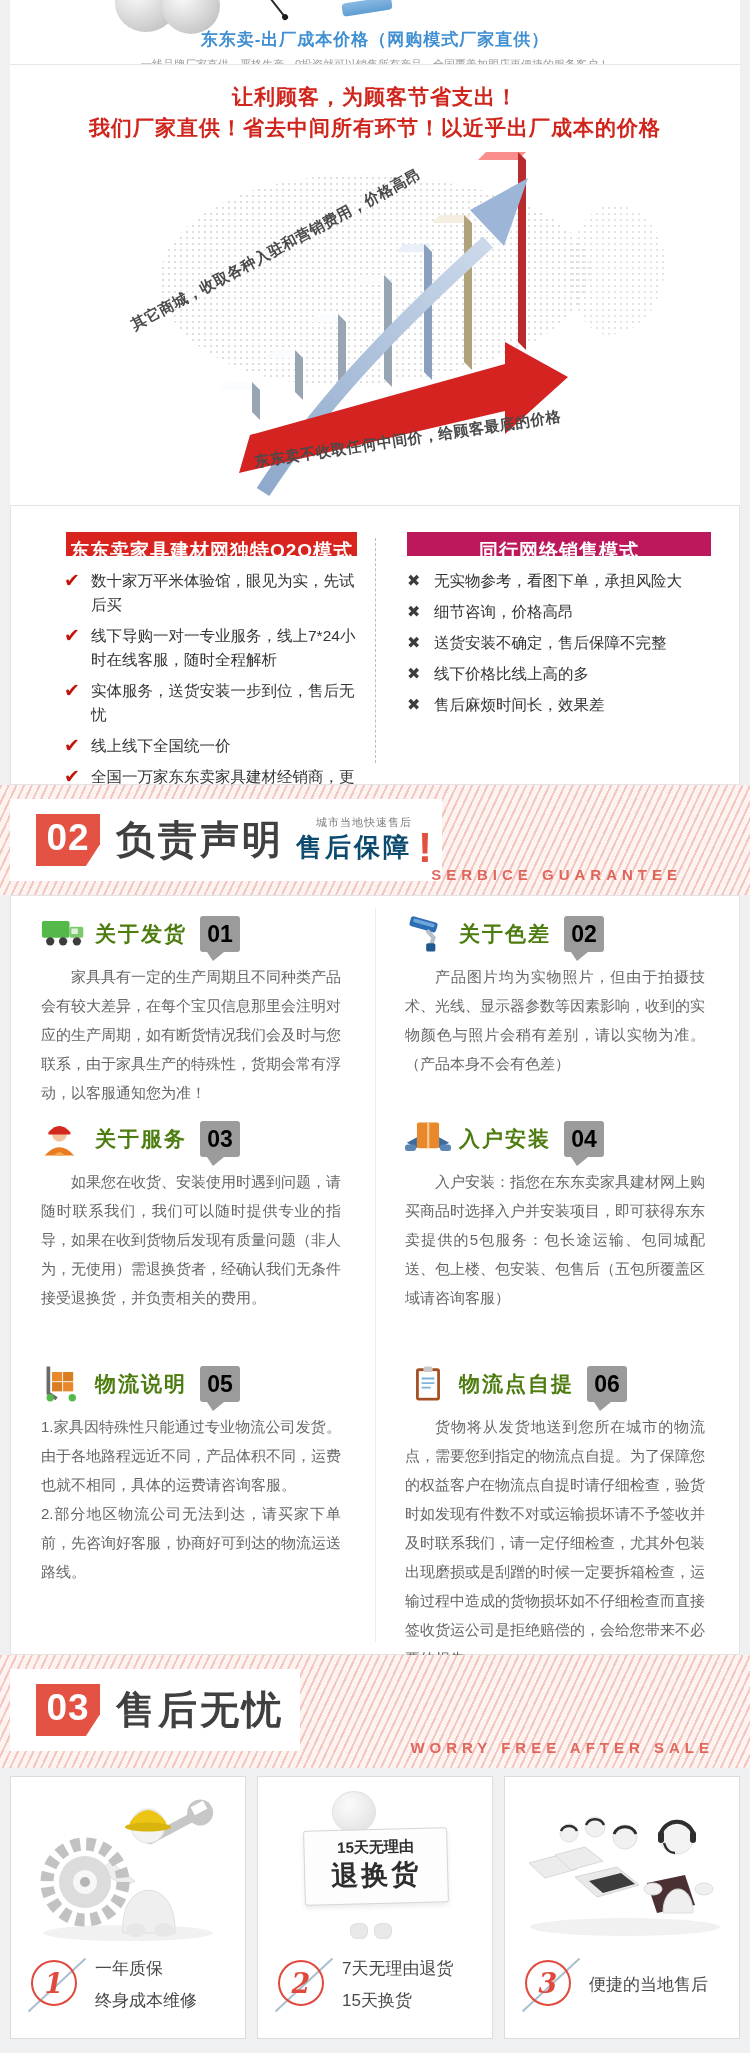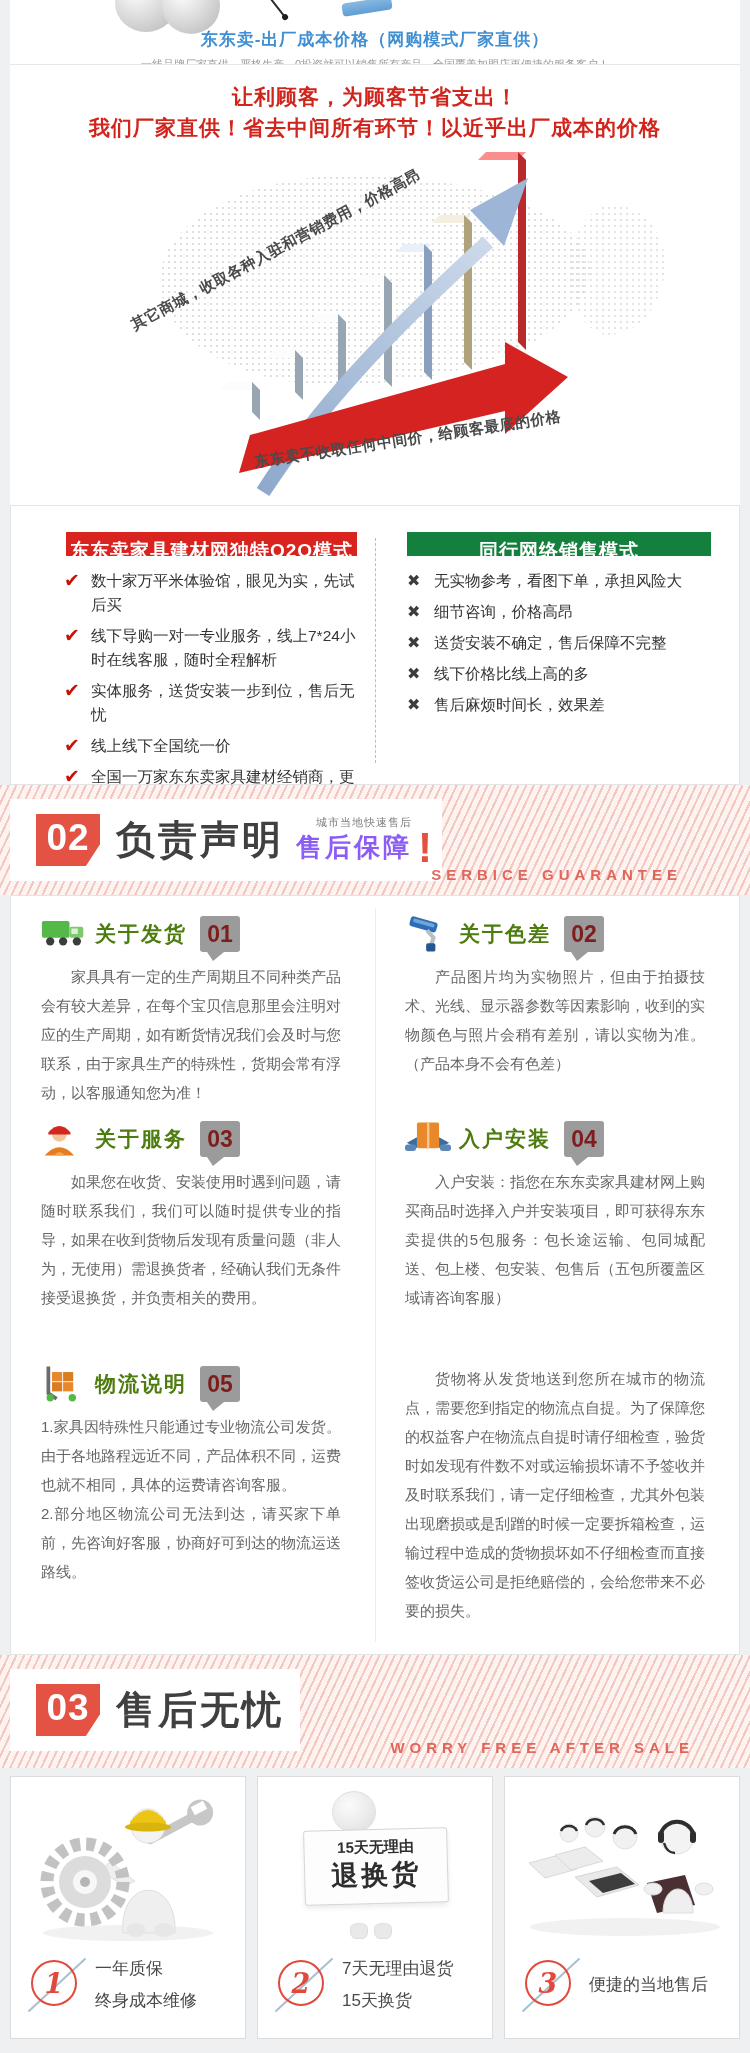--- a/index.html
+++ b/index.html
@@ -62,7 +62,7 @@
   .cmp-head { height:24px; line-height:38px; text-align:center; color:#fff; font-size:19px;
     font-weight:700; letter-spacing:1px; margin-bottom:13px; }
   .cmp-col.left .cmp-head { margin-left:55px; margin-right:18px; background:#d9231e; }
-  .cmp-col.right .cmp-head { margin-left:32px; margin-right:28px; background:#15803d; }
+  .cmp-col.right .cmp-head { margin-left:32px; margin-right:28px; background:#be185d; }
   .cmp-item { display:flex; margin-bottom:7px; }
   .cmp-col.left .cmp-item { padding-left:53px; padding-right:8px; }
   .cmp-col.right .cmp-item { padding-left:32px; padding-right:14px; }

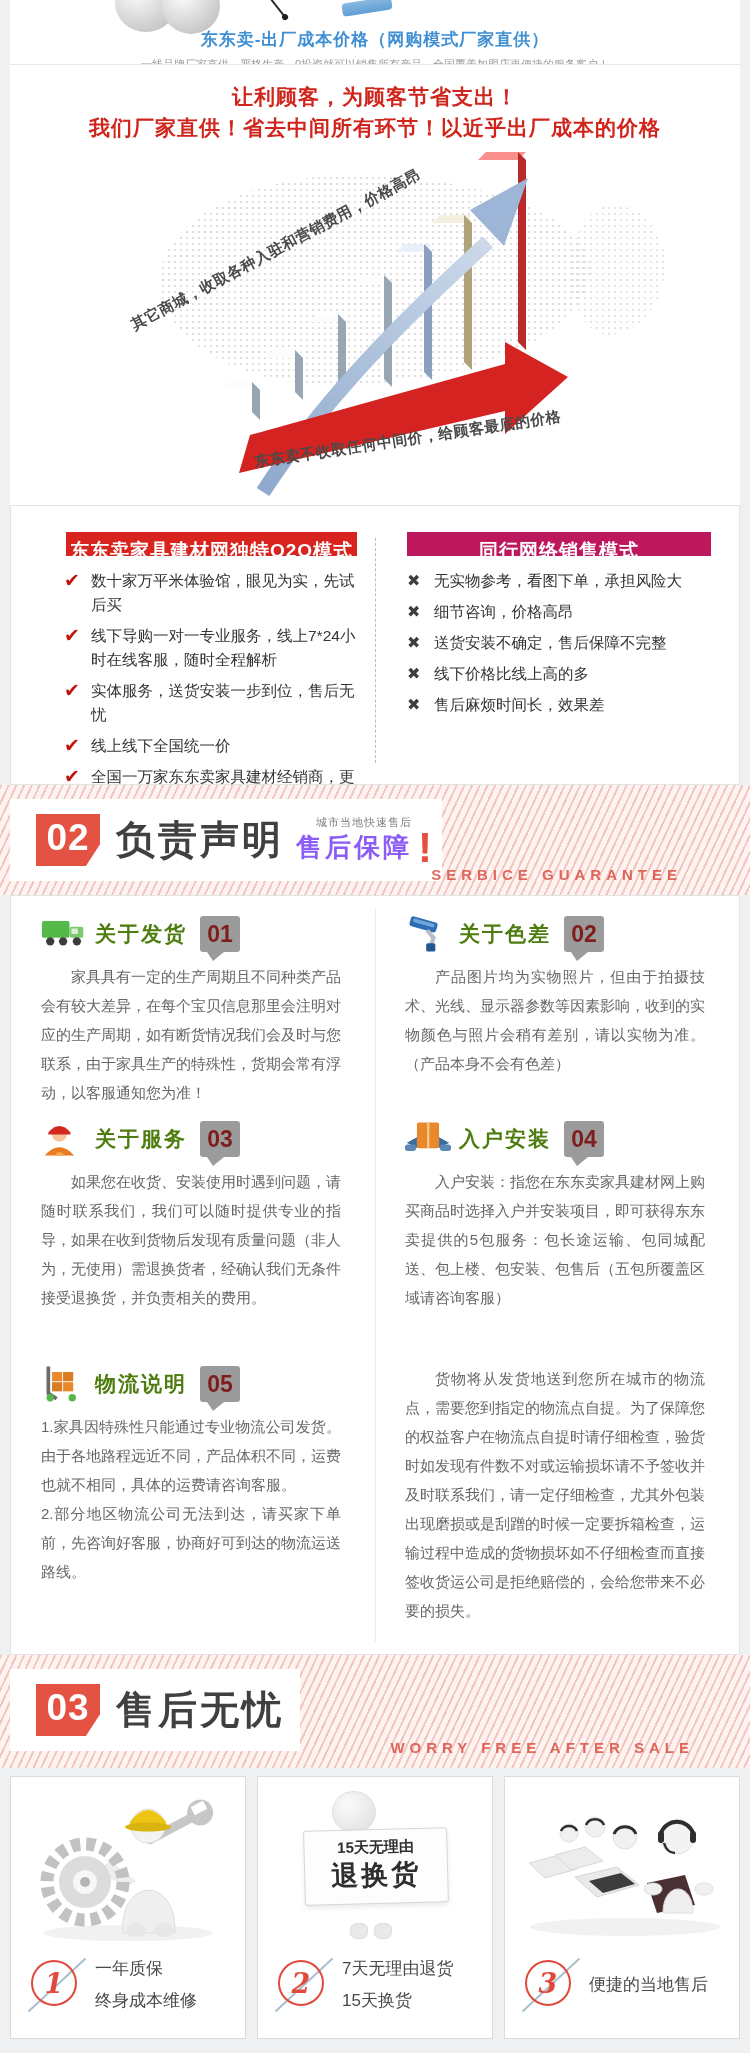--- a/index.html
+++ b/index.html
@@ -83,7 +83,7 @@
   .banner-right { margin-left:12px;text-align:center; }
   .banner-tag { font-size:11px; color:#7d7d7d; letter-spacing:1px; }
   .banner-subrow { display:flex; align-items:flex-end; }
-  .banner-sub { font-size:26px; font-weight:700; color:#8b5cf6; letter-spacing:3px; }
+  .banner-sub { font-size:26px; font-weight:700; color:#0c4a6e; letter-spacing:3px; }
   .banner-excl { font-size:42px; font-weight:900; color:#e4503f; line-height:34px; margin-left:6px; }
   .watermark { position:absolute; bottom:12px; color:rgba(218,80,68,.85); font-weight:700;
     font-size:15px; letter-spacing:5px; }

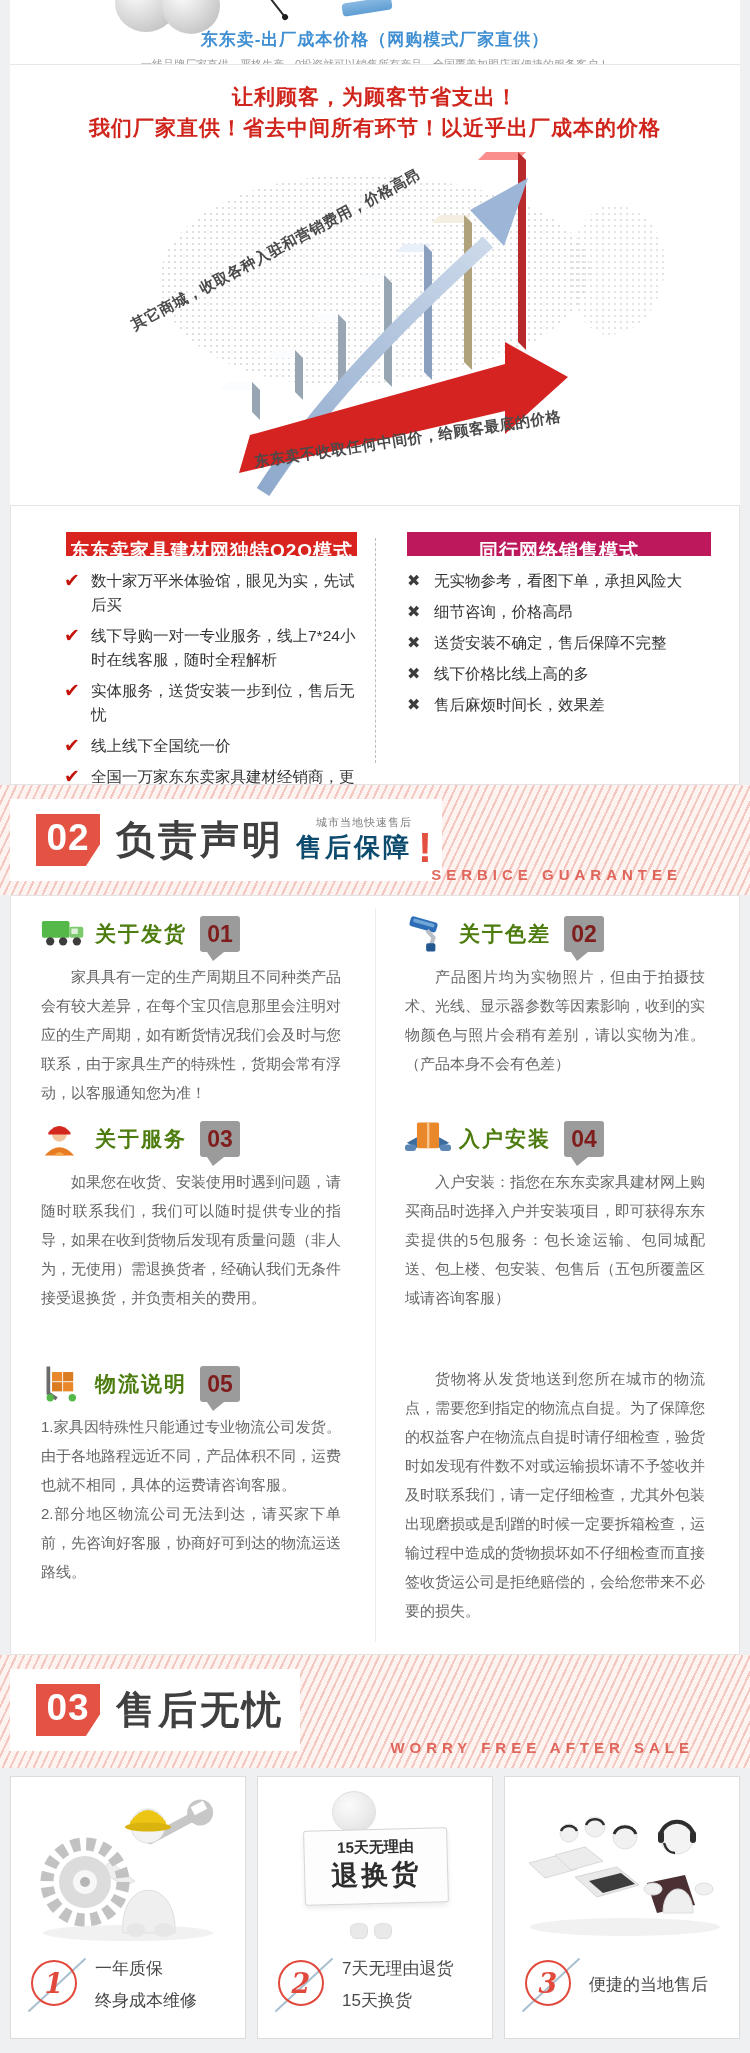--- a/index.html
+++ b/index.html
@@ -102,7 +102,7 @@
   .g-icon { width:46px; height:40px; margin-right:8px; flex:0 0 46px; }
   .g-icon svg { width:100%; height:100%; }
   .g-title { font-size:21px; font-weight:700; color:#4d7c0f; letter-spacing:2px; margin-right:13px; }
-  .g-badge { min-width:40px; height:36px; background:#9b9b9b; border-radius:3px; color:#7f1d1d;
+  .g-badge { min-width:40px; height:36px; background:#9b9b9b; border-radius:3px; color:#000000;
     font-size:23px; font-weight:700; display:flex; align-items:center; justify-content:center;
     position:relative; }
   .g-badge::after { content:''; position:absolute; top:100%; left:7px;

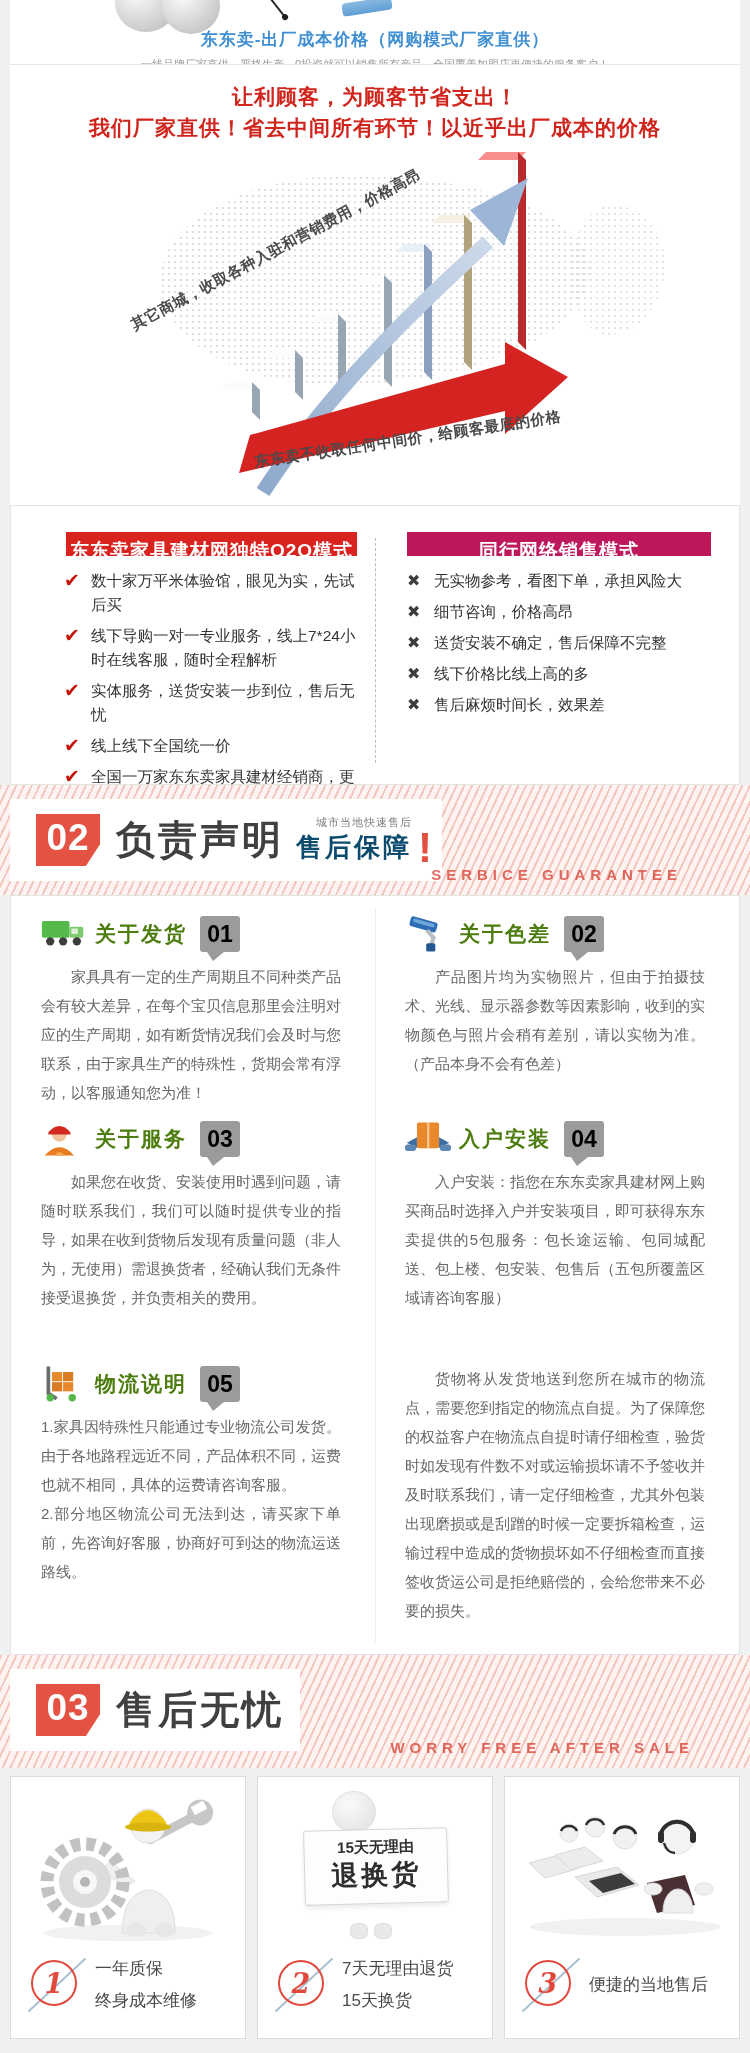--- a/index.html
+++ b/index.html
@@ -333,6 +333,17 @@
   </div>
 
   <div class="g-cell">
+    <div class="g-head">
+      <span class="g-icon">
+        <svg viewBox="0 0 50 40">
+            <rect x="12" y="3" width="26" height="35" rx="3" fill="#a34f22"></rect>
+            <rect x="15" y="6" width="20" height="29" fill="#fdfdfd"></rect>
+            <rect x="20" y="1" width="10" height="6" rx="2" fill="#c9c9c9"></rect>
+            <path d="M18 14 h14 M18 19 h14 M18 24 h10" stroke="#7fb2d8" stroke-width="2"></path>
+          </svg></span>
+      <span class="g-title">物流点自提</span>
+      <span class="g-badge">06</span>
+    </div>
     <p class="g-text">货物将从发货地送到您所在城市的物流点，需要您到指定的物流点自提。为了保障您的权益客户在物流点自提时请仔细检查，验货时如发现有件数不对或运输损坏请不予签收并及时联系我们，请一定仔细检查，尤其外包装出现磨损或是刮蹭的时候一定要拆箱检查，运输过程中造成的货物损坏如不仔细检查而直接签收货运公司是拒绝赔偿的，会给您带来不必要的损失。</p>
   </div>
 </div>

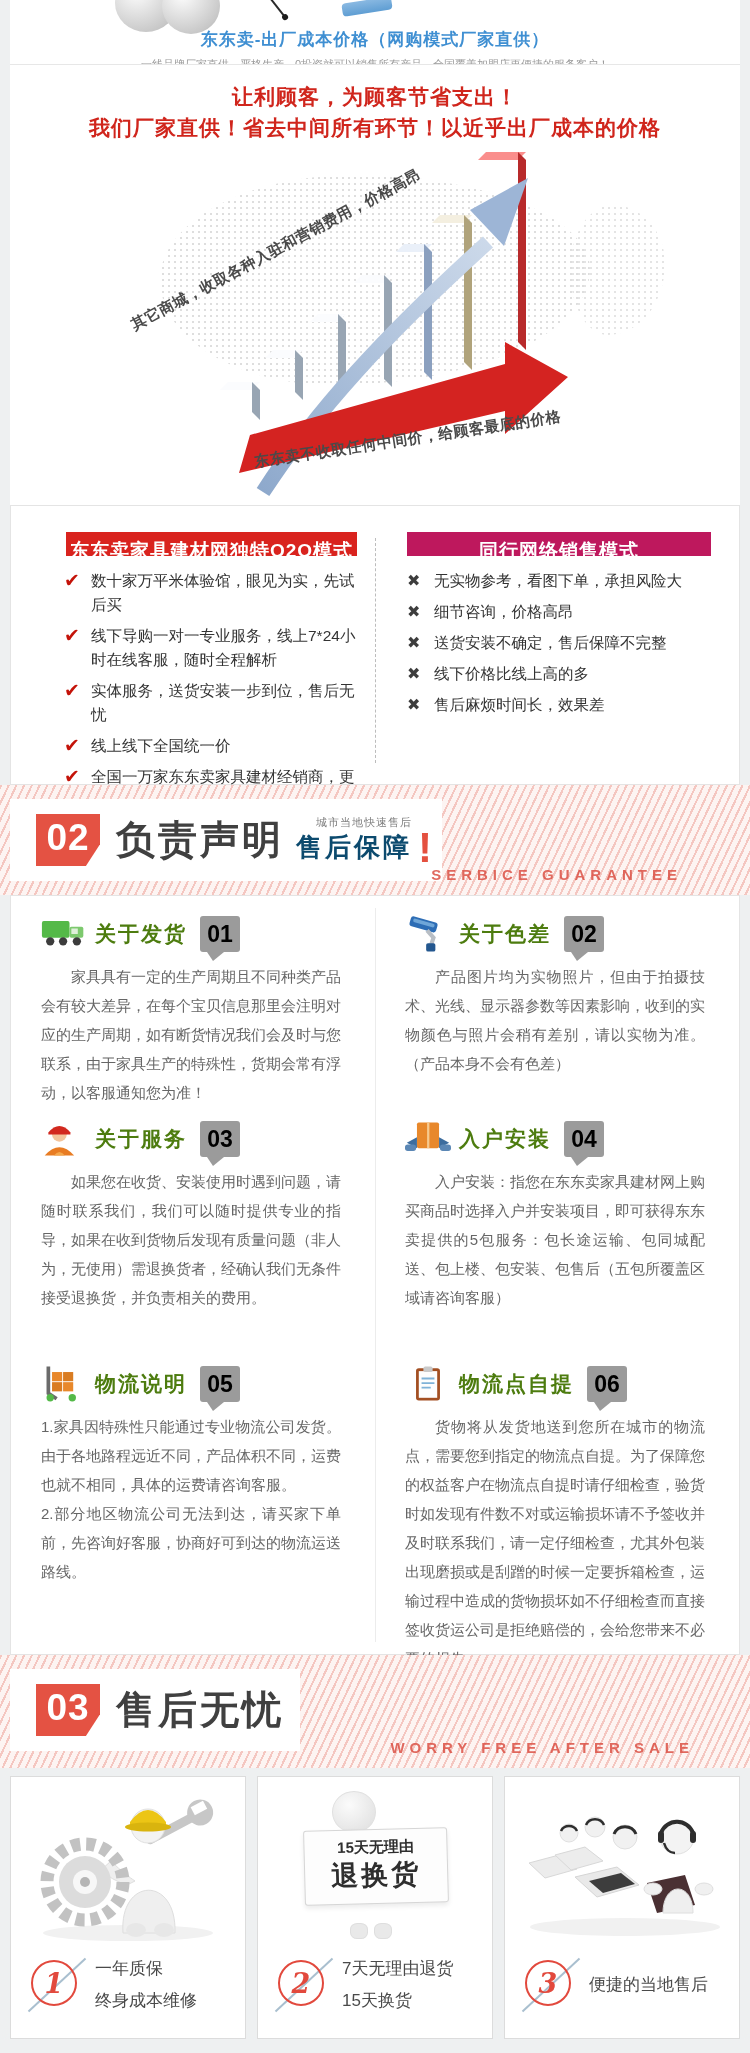--- a/index.html
+++ b/index.html
@@ -88,7 +88,7 @@
   .watermark { position:absolute; bottom:12px; color:rgba(218,80,68,.85); font-weight:700;
     font-size:15px; letter-spacing:5px; }
   #banner02 .watermark { right:68px;margin-left:30px; }
-  #banner03 .watermark { right:56px;margin-top:20px; }
+  #banner03 .watermark { right:36px;margin-top:20px; }
   #banner03 .banner-box { width:290px; }
   #banner02 .banner-box { width:432px; }
 

